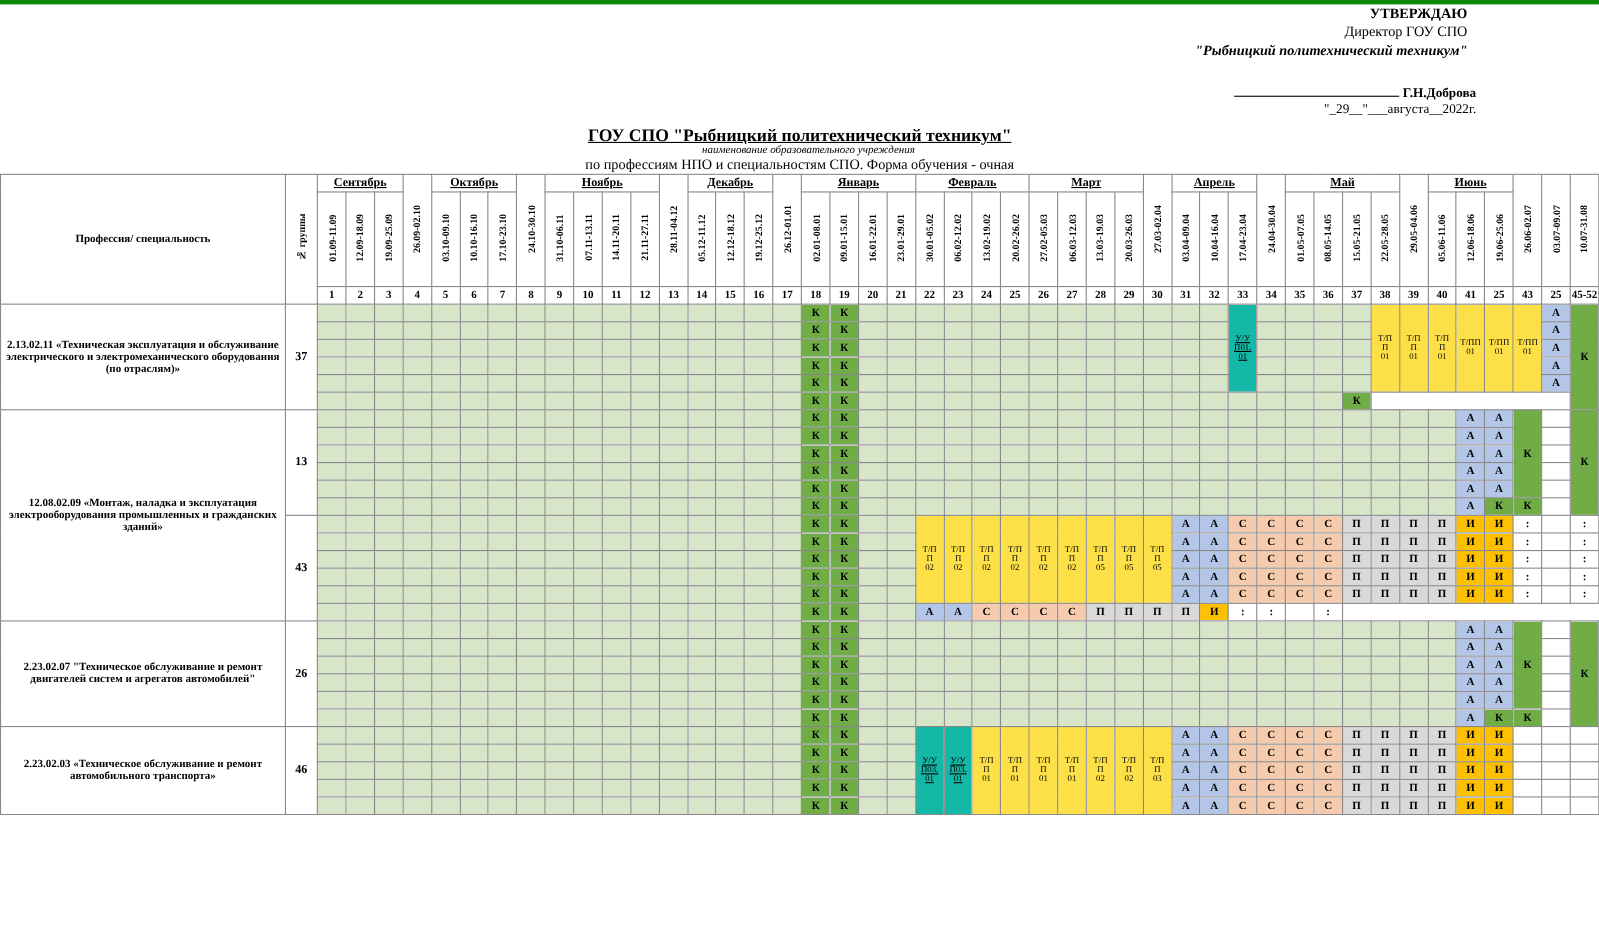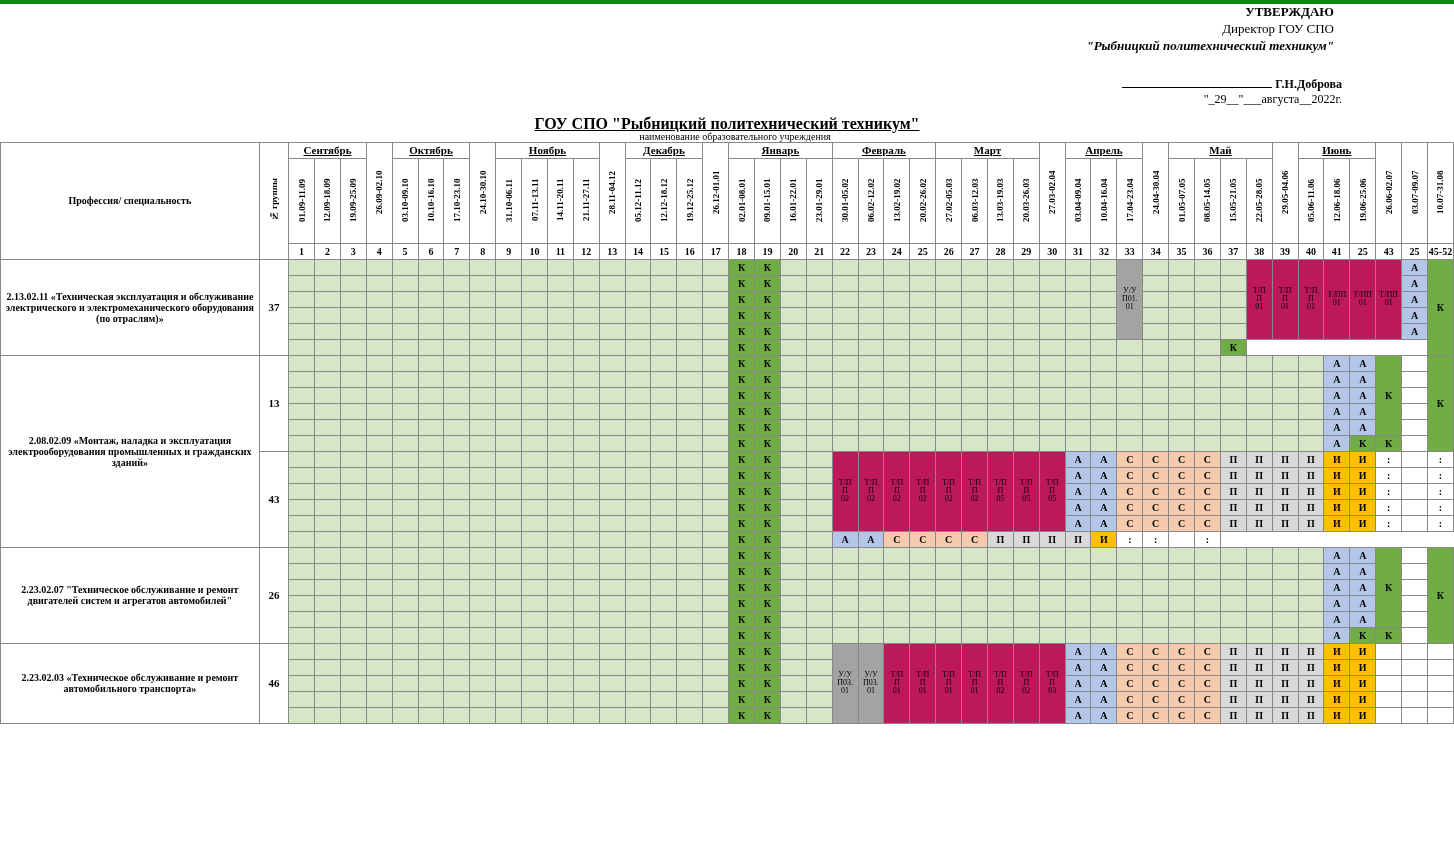--- a/index.html
+++ b/index.html
@@ -24,7 +24,7 @@
   .title-block .t1 { font-size: 18px; font-weight: bold; }
   .title-block .t2 { font-size: 16px; font-weight: bold; }
   .title-block .t3 { font-size: 16px; font-weight: bold; text-decoration: underline;}
-  .title-block .t4 { font-size: 10px; margin-top:-2px;padding-left:16px;}
+  .title-block .t4 { font-size: 10px; font-style: italic; margin-top:-2px;padding-left:16px;}
   .title-block .t5 { font-size: 13px; }
   table.grid {
     border-collapse: collapse;

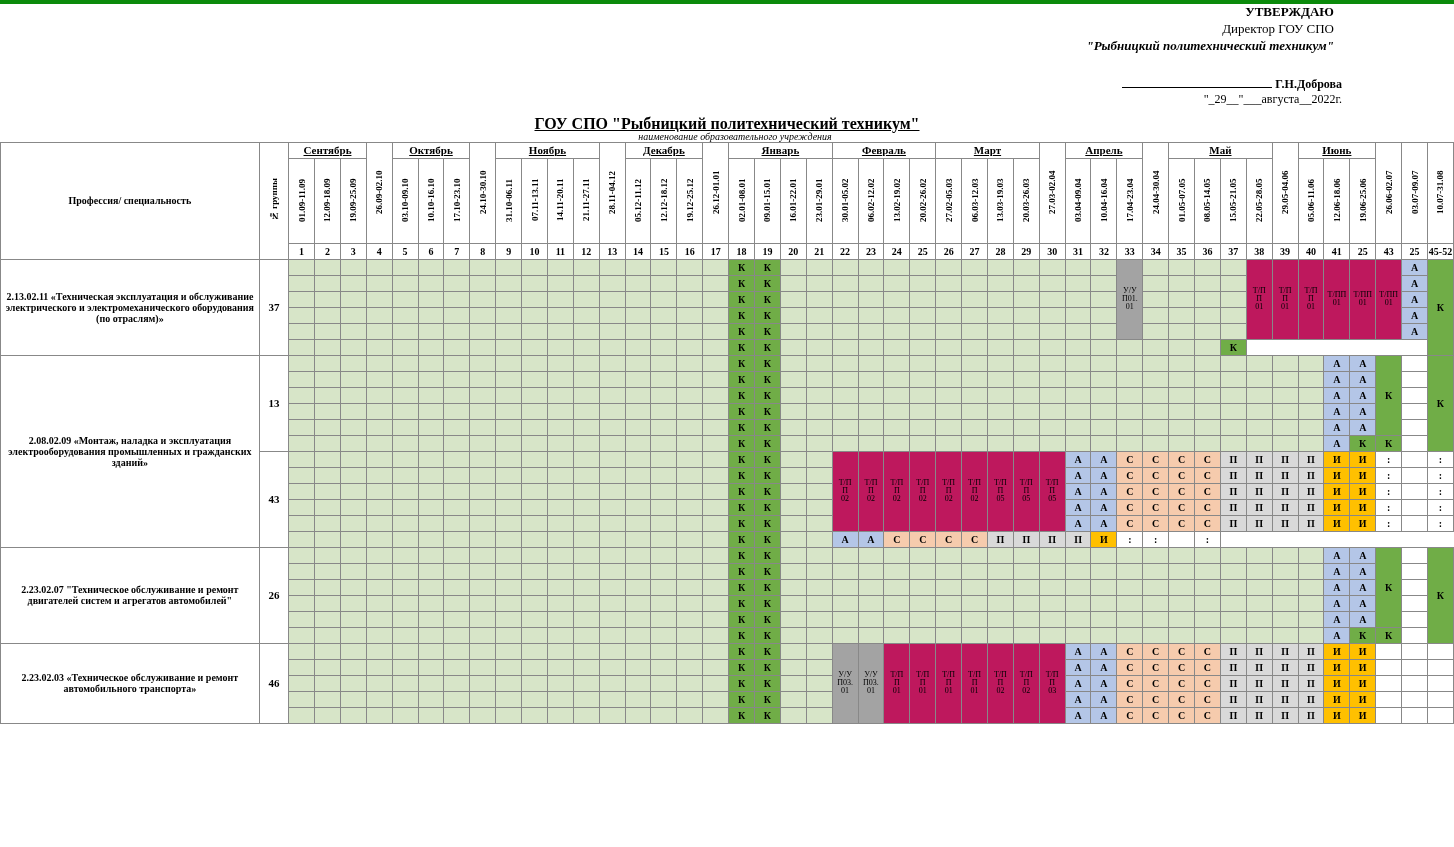--- a/index.html
+++ b/index.html
@@ -94,6 +94,7 @@
 <div class="title-block">
   <div class="t3">ГОУ  СПО "Рыбницкий политехнический техникум"</div>
   <div class="t4">наименование образовательного учреждения</div>
+  <div class="t5">по профессиям НПО и специальностям СПО. Форма обучения - очная</div>
 </div>
 
 <table class="grid">

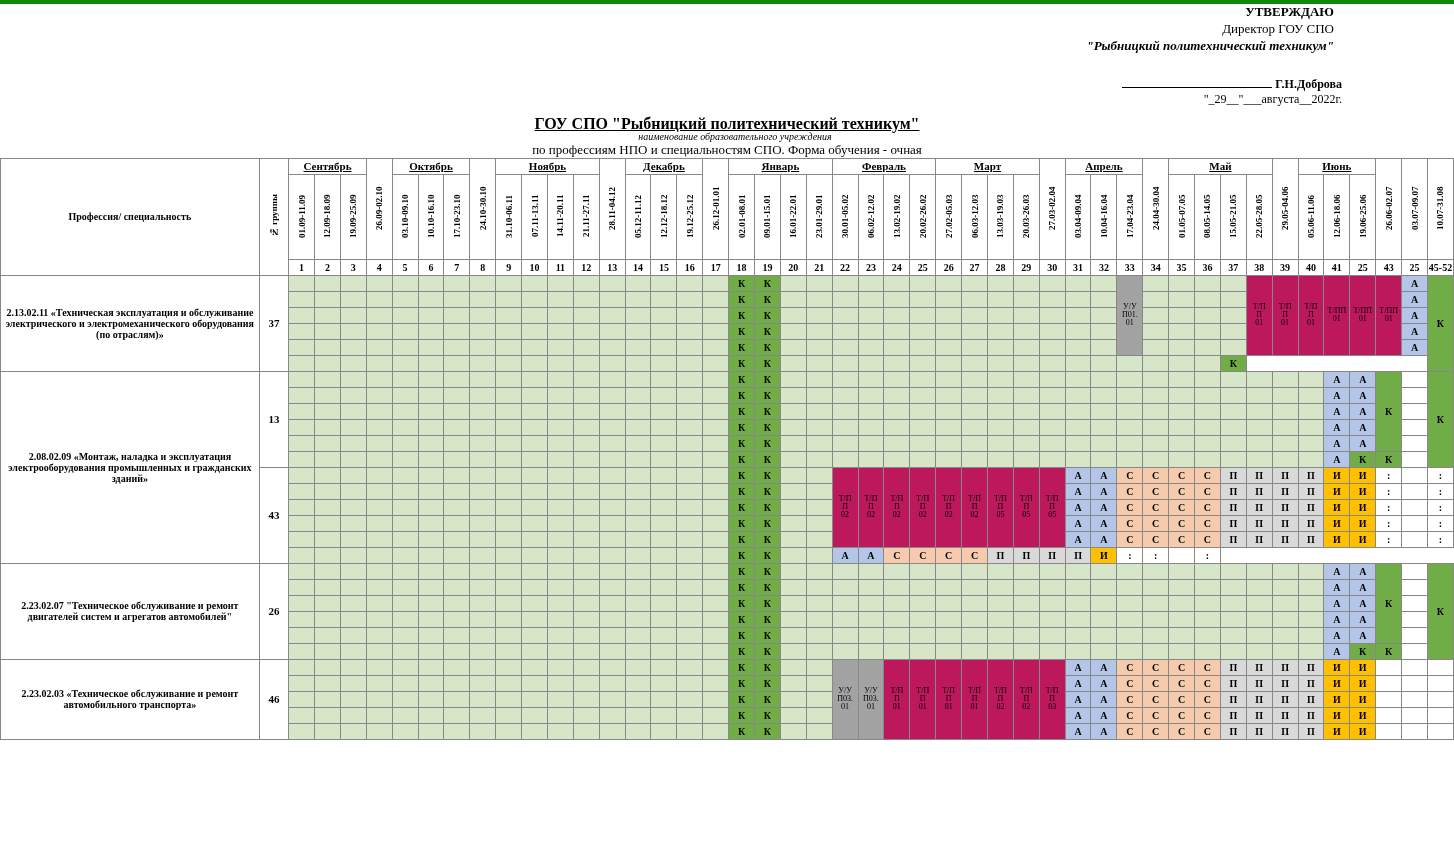--- a/index.html
+++ b/index.html
@@ -65,7 +65,7 @@
   
   .g  { background: #d7e5c8; } 
   .kd { background: #70ad47; font-weight: bold; } 
-  .uy { background: #a3a3a3; font-size:8px; line-height:1; } 
+  .uy { background: #14b8a6; font-size:8px; line-height:1;text-decoration:underline; } 
   .tp { background: #be185d; font-size:8px; line-height:1; } 
   .a  { background: #b4c6e7; font-weight: bold; } 
   .c  { background: #f6cbad; font-weight: bold; } 

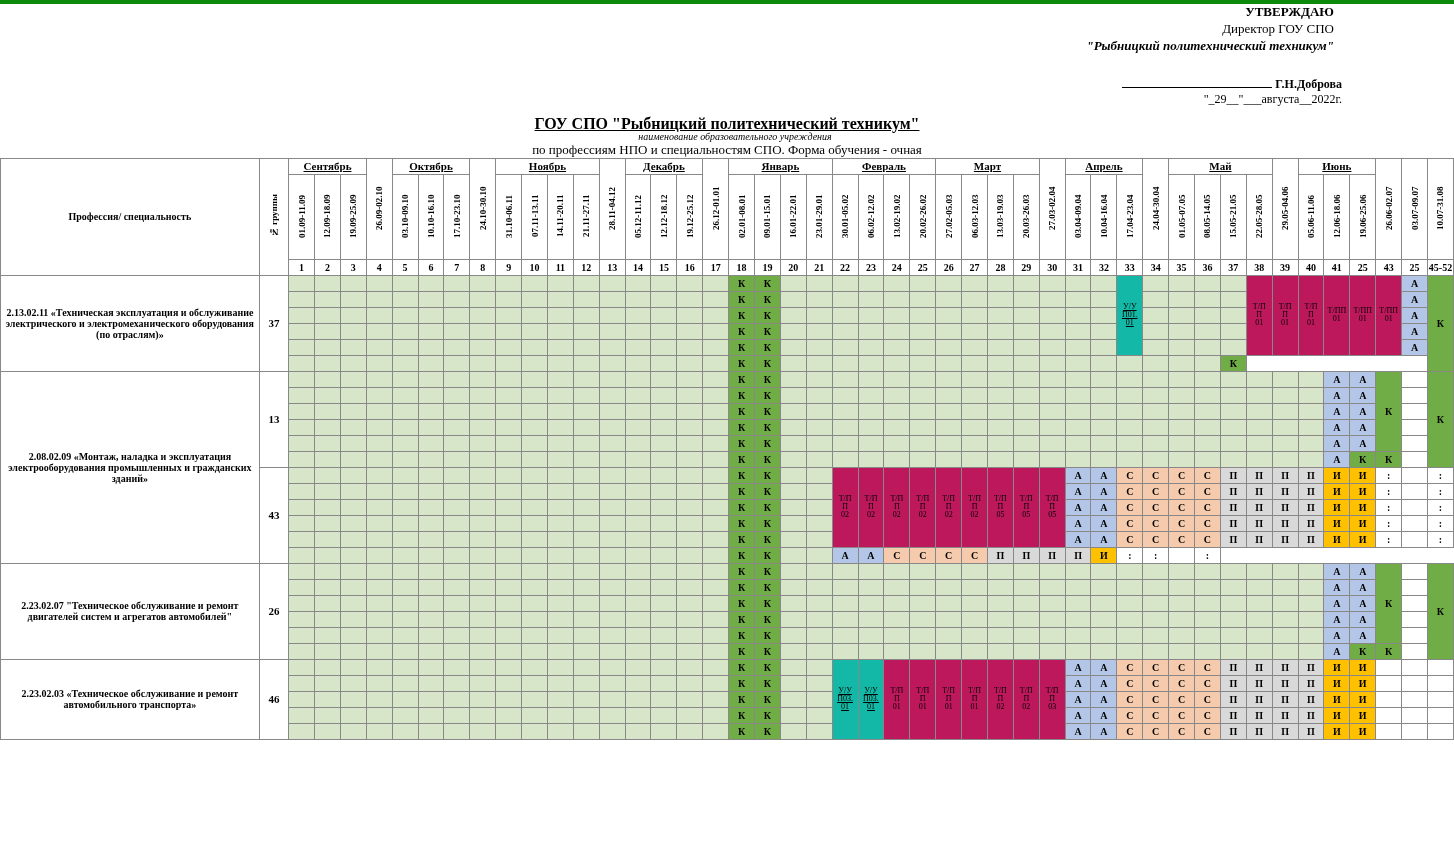--- a/index.html
+++ b/index.html
@@ -66,7 +66,7 @@
   .g  { background: #d7e5c8; } 
   .kd { background: #70ad47; font-weight: bold; } 
   .uy { background: #14b8a6; font-size:8px; line-height:1;text-decoration:underline; } 
-  .tp { background: #be185d; font-size:8px; line-height:1; } 
+  .tp { background: #fde047; font-size:8px; line-height:1; } 
   .a  { background: #b4c6e7; font-weight: bold; } 
   .c  { background: #f6cbad; font-weight: bold; } 
   .p  { background: #d9d9d9; font-weight: bold; } 

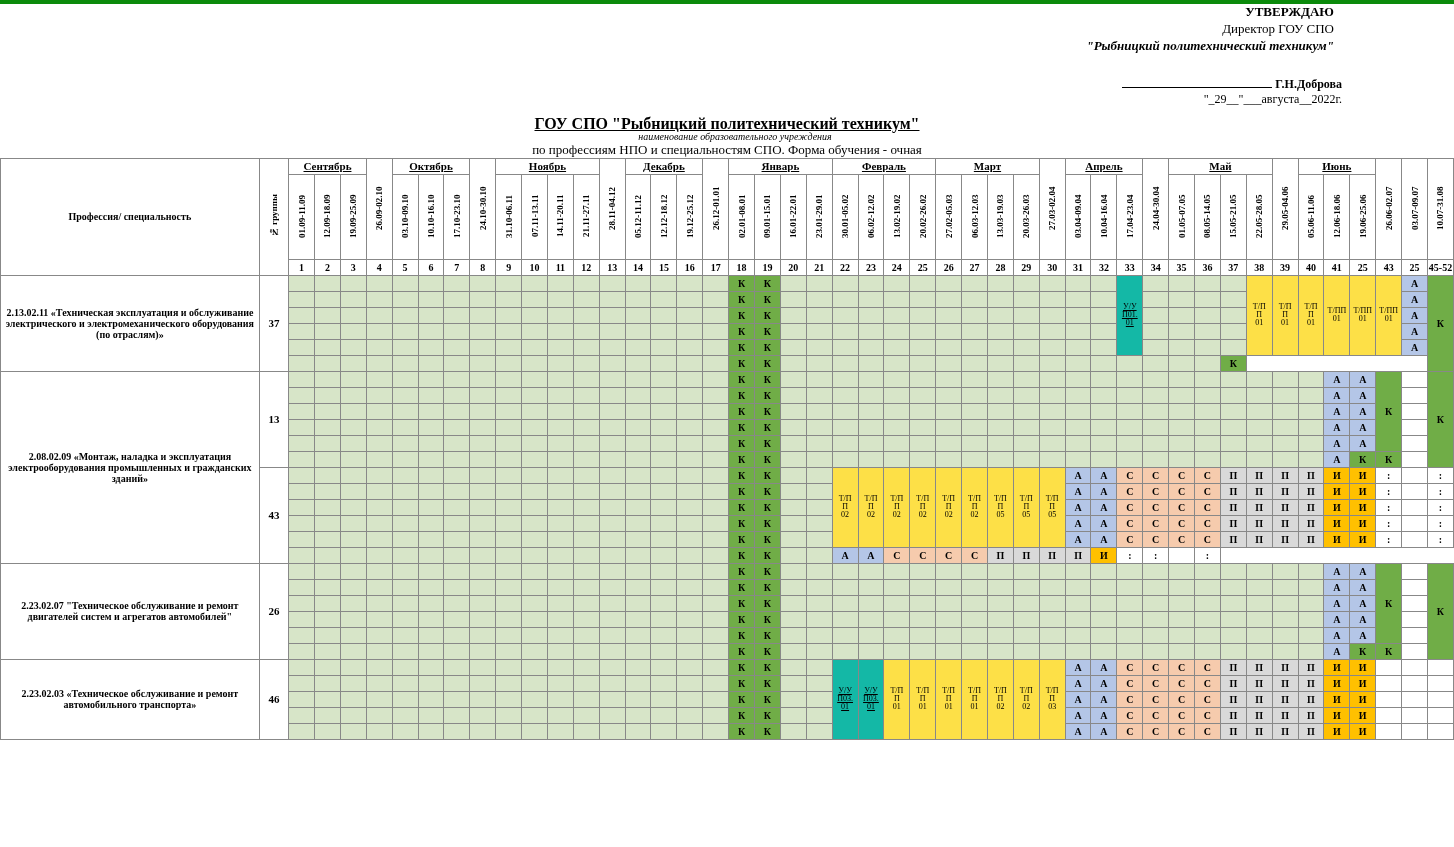--- a/index.html
+++ b/index.html
@@ -503,7 +503,7 @@
         <td class="kd">К</td>
       </tr>
       <tr>
-        <td class="profcell" rowspan="12">2.08.02.09 «Монтаж, наладка и эксплуатация электрооборудования промышленных и гражданских зданий»</td>
+        <td class="profcell" rowspan="12">12.08.02.09 «Монтаж, наладка и эксплуатация электрооборудования промышленных и гражданских зданий»</td>
         <td class="grpcell" rowspan="6">13</td>
         <td class="g"></td>
         <td class="g"></td>

